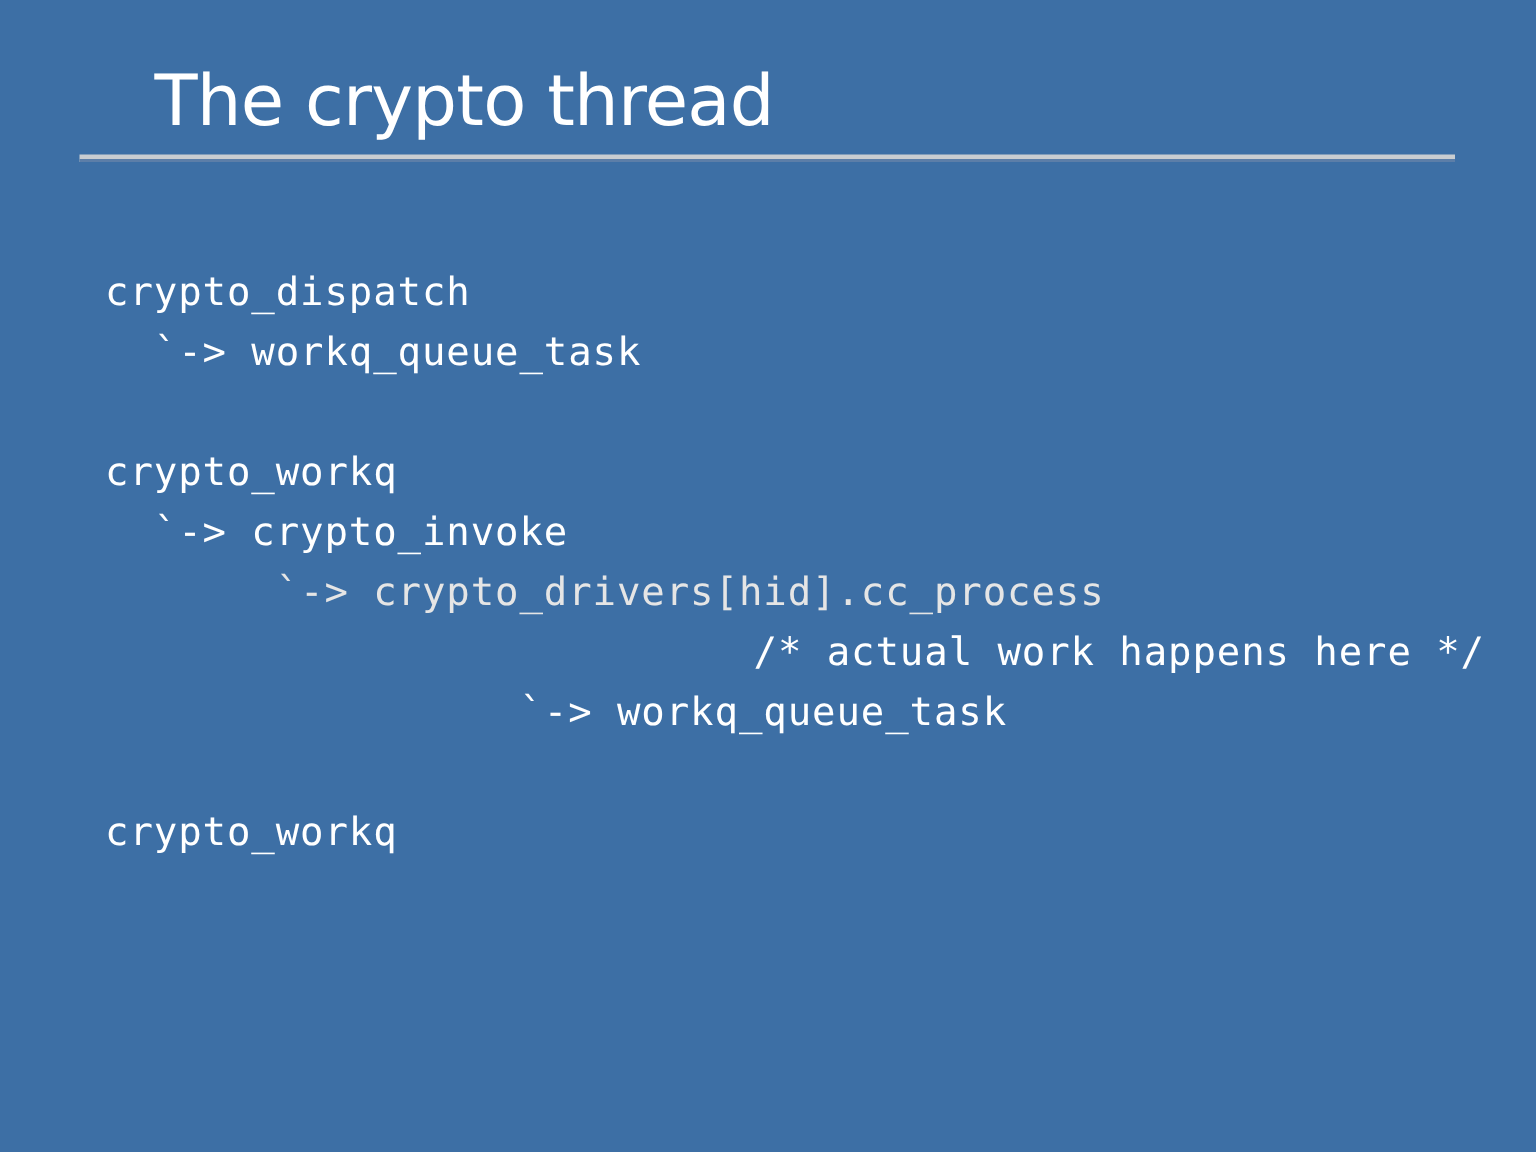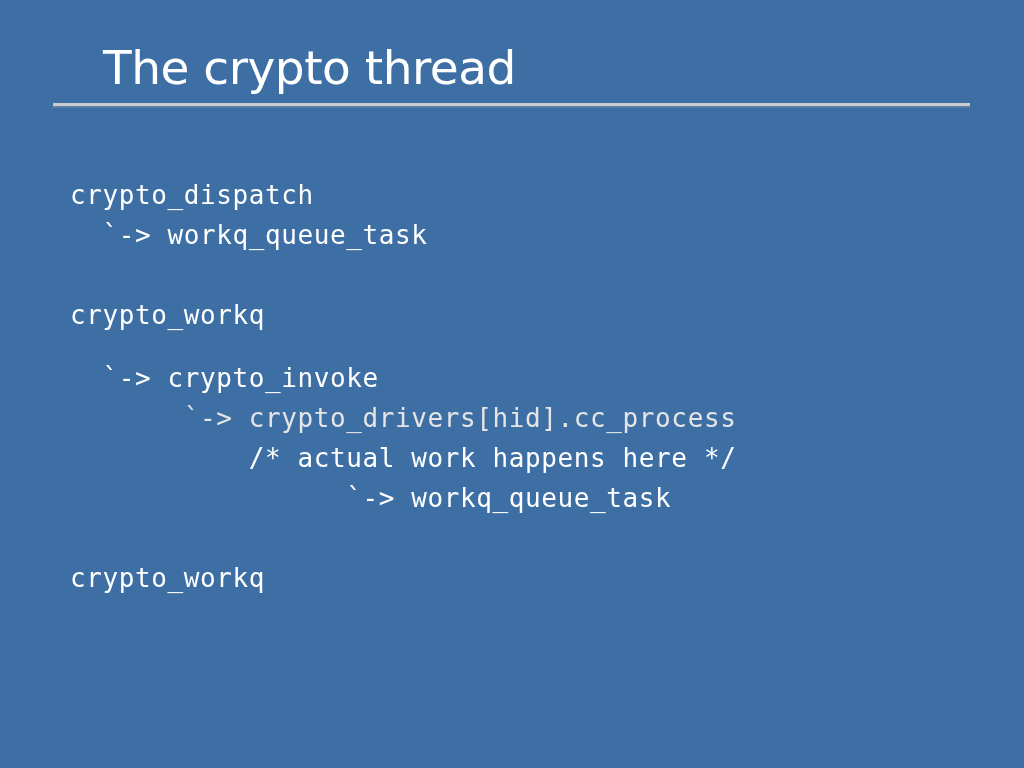--- a/index.html
+++ b/index.html
@@ -100,7 +100,7 @@
       <div class="code-spacer"></div>
       <div class="code-group">
         <div class="code-line" style="color: rgb(255, 255, 255);">crypto_workq</div>
-        <div class="code-line" style="color: rgb(255, 255, 255); margin-top: 23px;">  `-&gt; crypto_invoke</div>
+        <div class="code-line" style="color: rgb(255, 255, 255);">  `-&gt; crypto_invoke</div>
         <div class="code-line" style="color: #e5e5e5;">       `-&gt; crypto_drivers[hid].cc_process</div>
         <div class="code-line" style="color: rgb(255, 255, 255);">           /* actual work happens here */</div>
         <div class="code-line" style="color: rgb(255, 255, 255);">                 `-&gt; workq_queue_task</div>

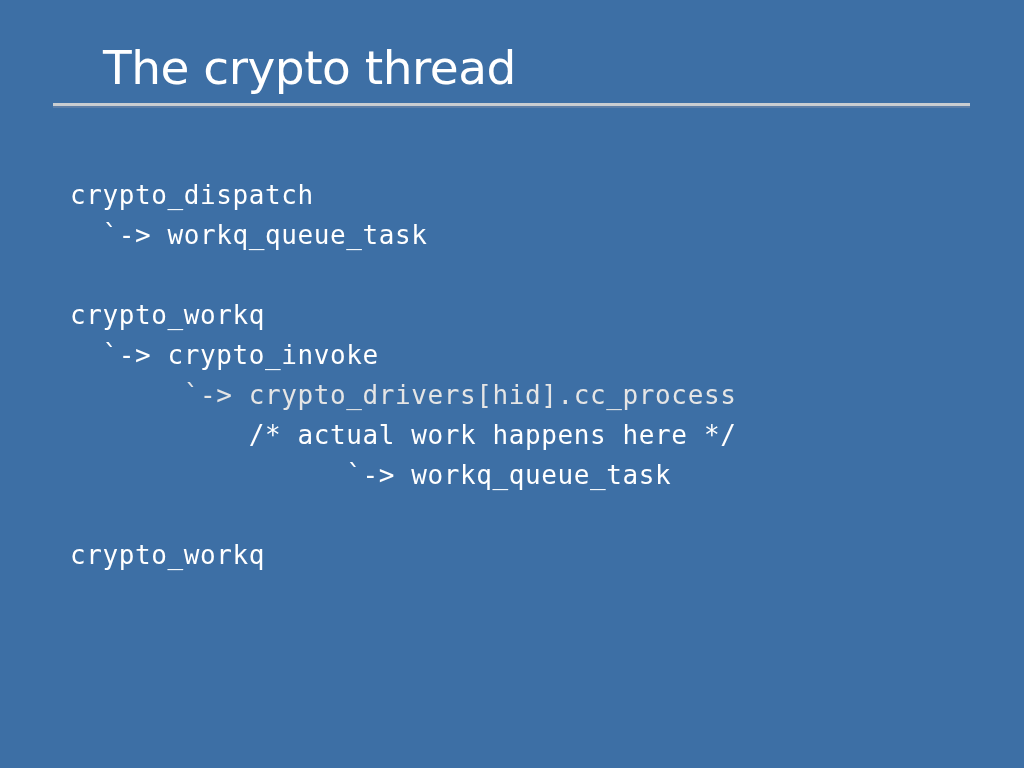--- a/index.html
+++ b/index.html
@@ -102,7 +102,7 @@
         <div class="code-line" style="color: rgb(255, 255, 255);">crypto_workq</div>
         <div class="code-line" style="color: rgb(255, 255, 255);">  `-&gt; crypto_invoke</div>
         <div class="code-line" style="color: #e5e5e5;">       `-&gt; crypto_drivers[hid].cc_process</div>
-        <div class="code-line" style="color: rgb(255, 255, 255);">           /* actual work happens here */</div>
+        <div class="code-line" style="color: rgb(255, 255, 255); text-align: right;">           /* actual work happens here */</div>
         <div class="code-line" style="color: rgb(255, 255, 255);">                 `-&gt; workq_queue_task</div>
       </div>
       <div class="code-spacer"></div>

